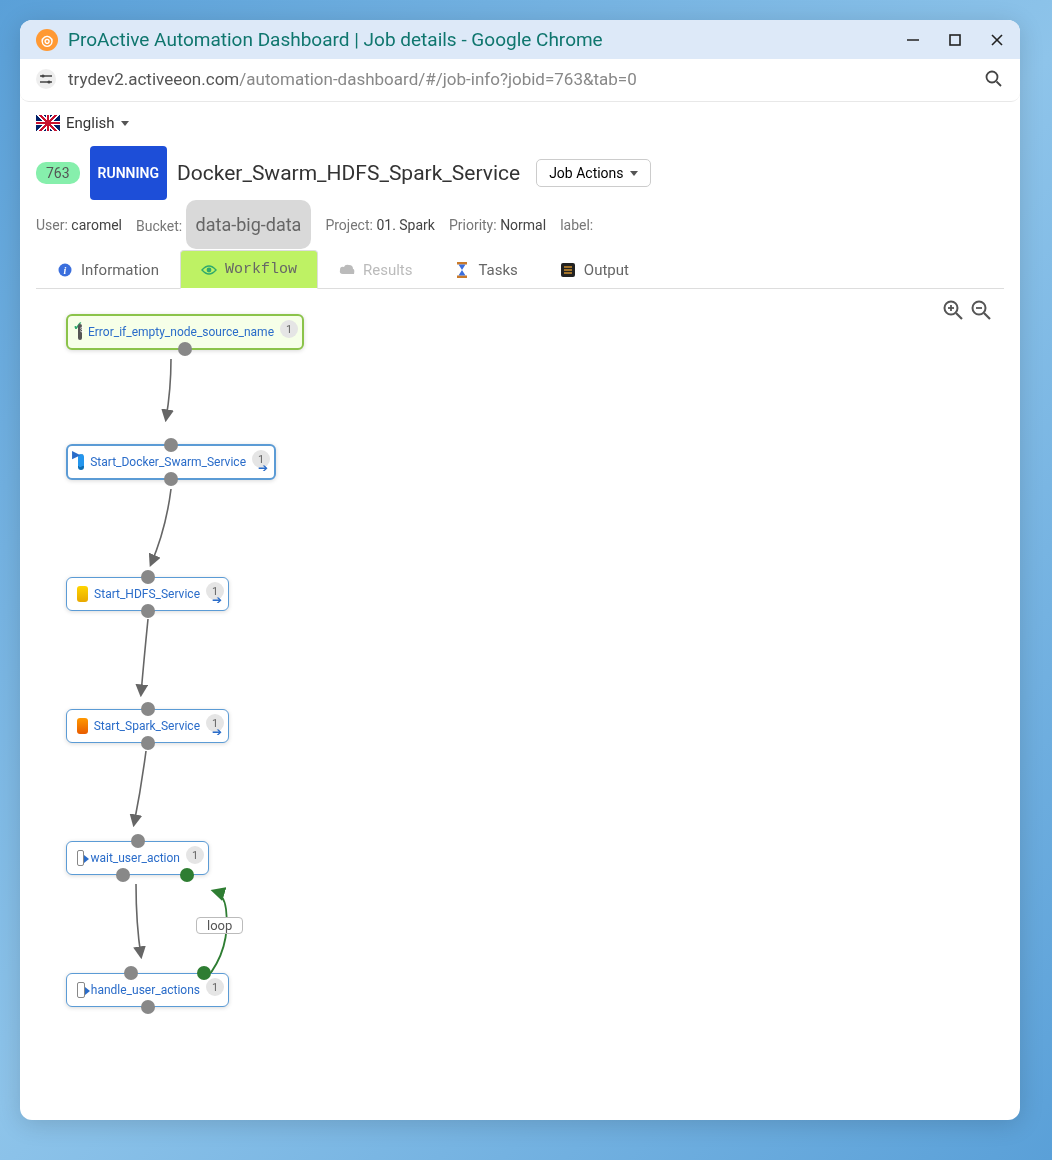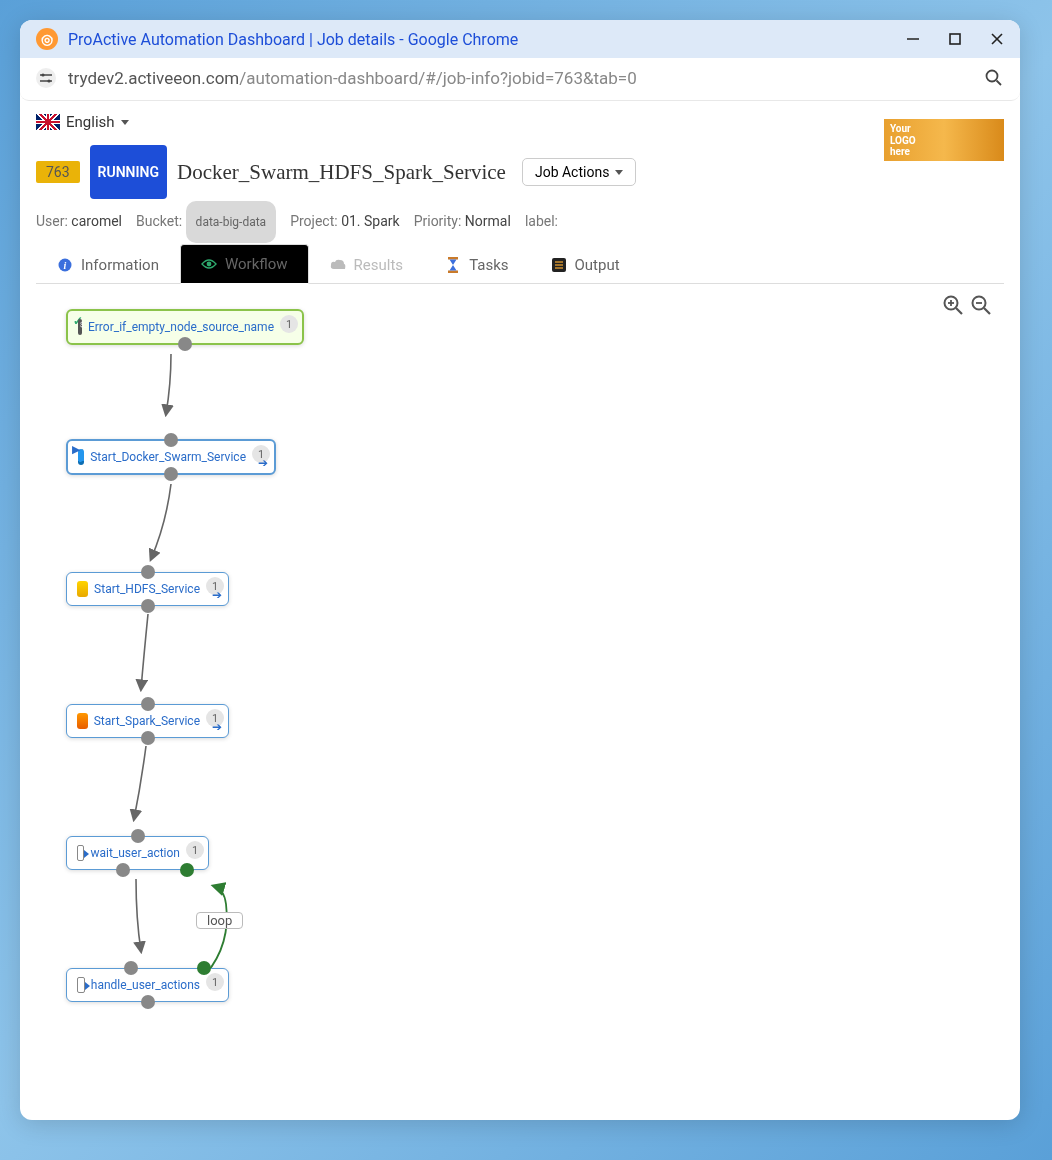--- a/index.html
+++ b/index.html
@@ -35,7 +35,7 @@
   display: flex; align-items: center; justify-content: center;
   color: #fff; font-weight: bold; font-size: 14px;
 }
-.title-text { flex: 1; font-size: 16px; color: #1d4ed8; }
+.title-text { flex: 1; font-size: 19px; color: #0f766e; }
 .winbtns { display: flex; gap: 28px; align-items: center; }
 .winbtn { width: 14px; height: 14px; color: #222; cursor: pointer; }
 .addressbar {

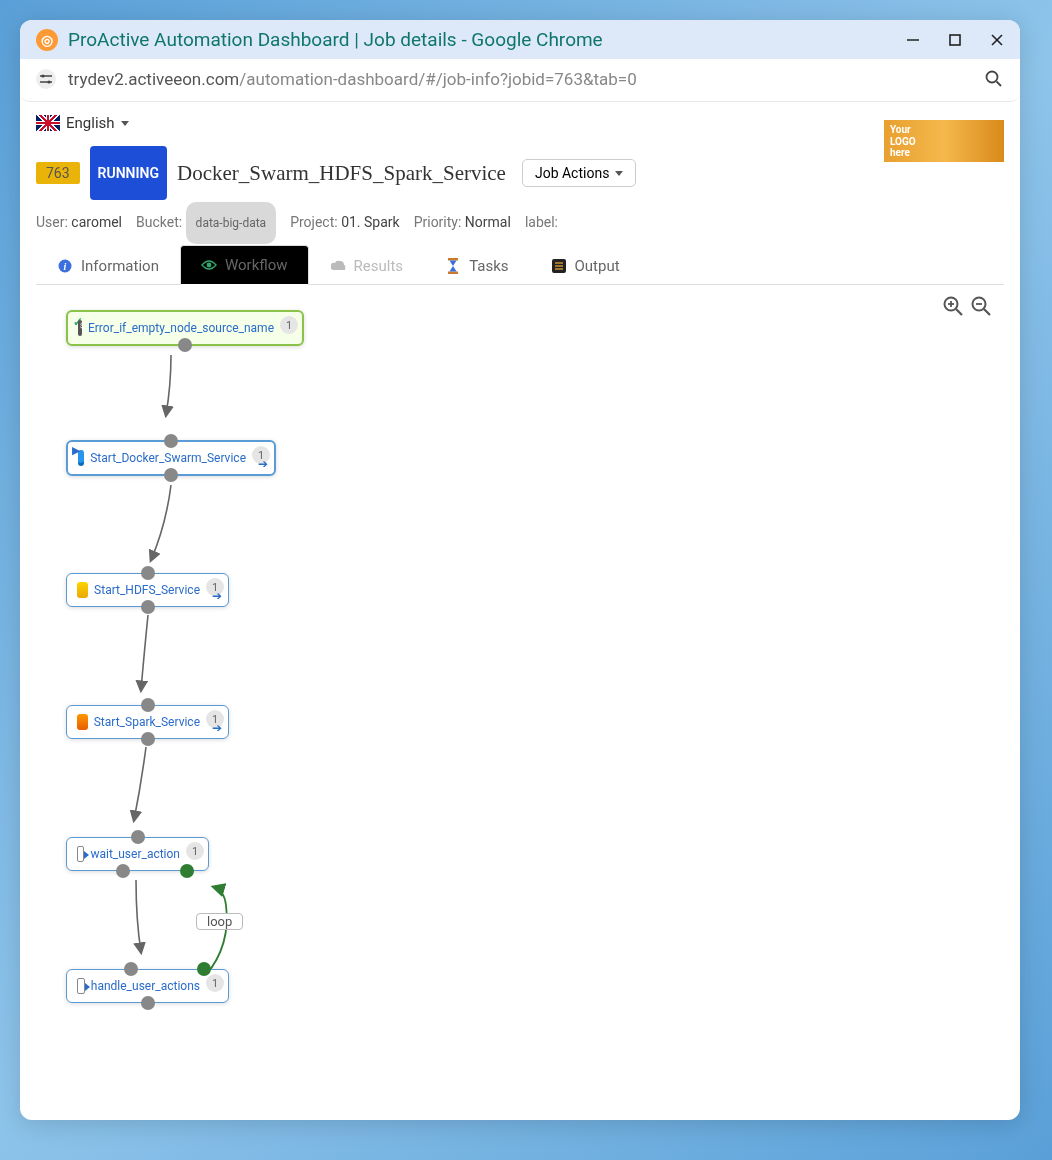--- a/index.html
+++ b/index.html
@@ -296,13 +296,6 @@
       <div class="job-actions-btn">
         <span>Job Actions</span>
         <span class="caret-down"></span>
-      </div>
-      <div class="logo-box">
-        <div class="logo-text">
-          <div>Your</div>
-          <div>LOGO</div>
-          <div>here</div>
-        </div>
       </div>
     </div>
 

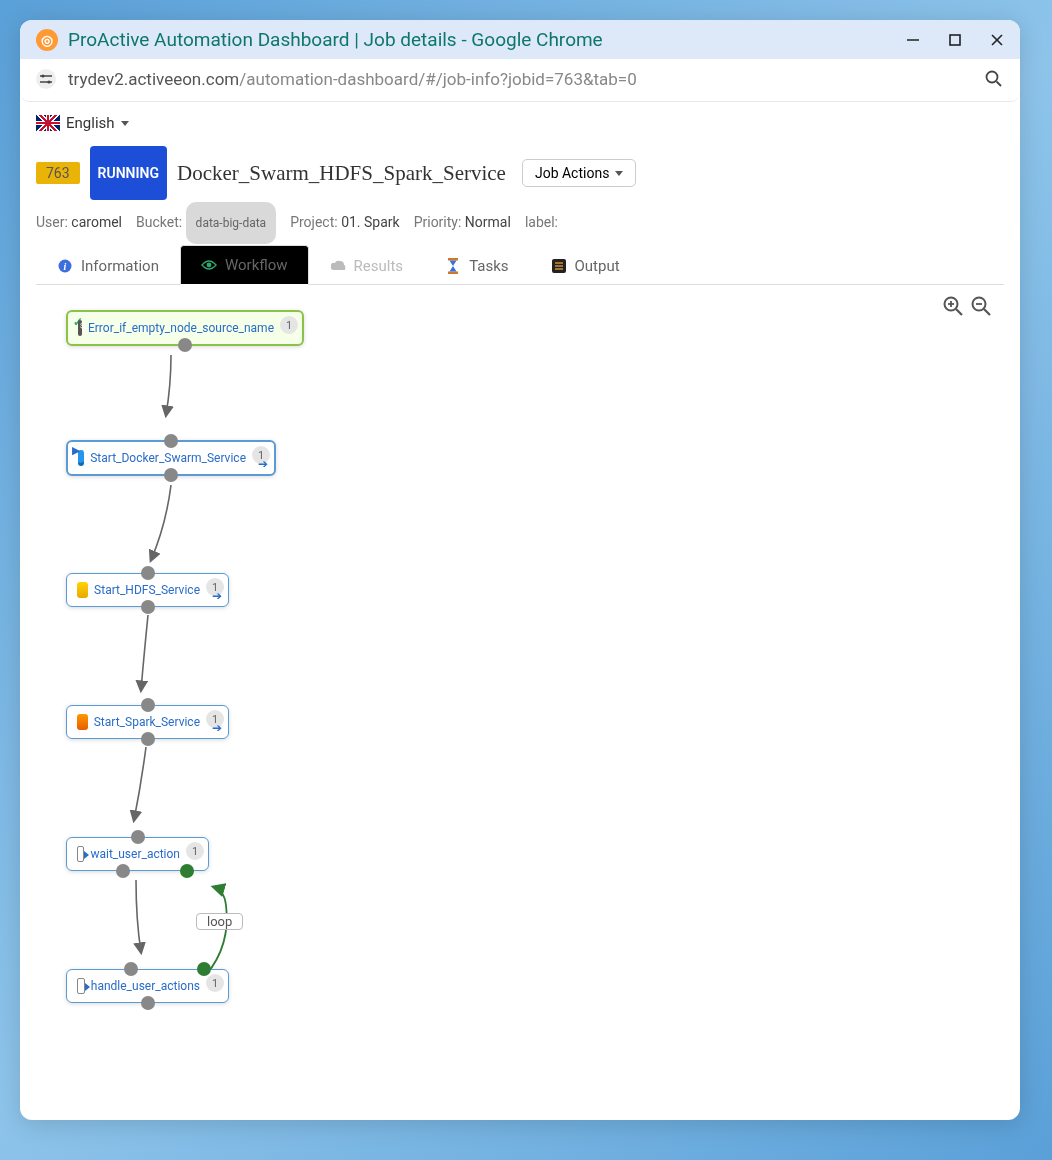--- a/index.html
+++ b/index.html
@@ -97,10 +97,10 @@
   position: relative;
 }
 .job-id {
-  background: #eab308;
+  background: #86efac;
   color: #555;
   padding: 3px 10px;
-  border-radius: 2px;
+  border-radius: 10px;
   font-size: 14px;
 }
 .status-badge {

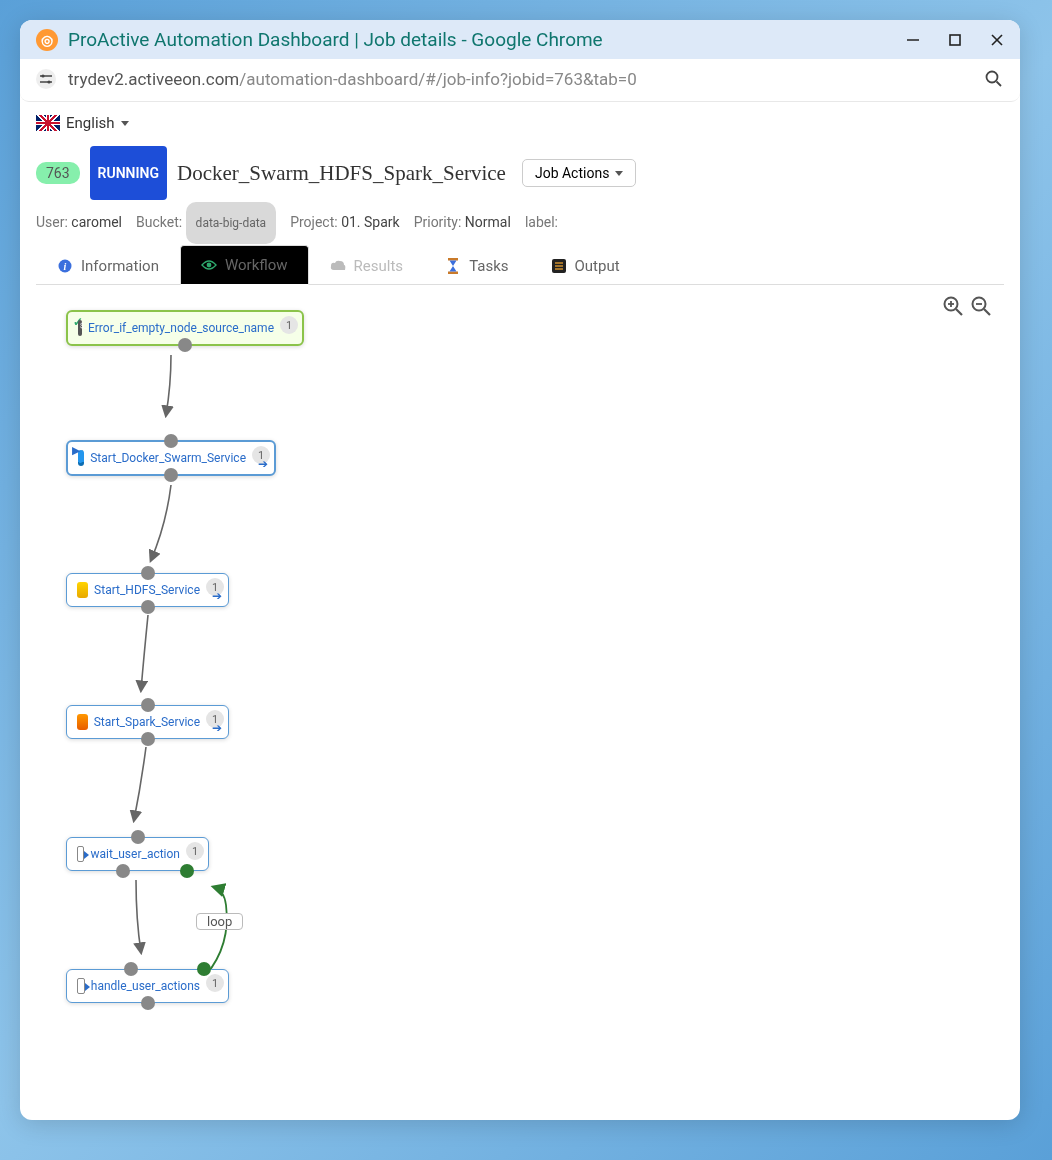--- a/index.html
+++ b/index.html
@@ -111,7 +111,7 @@
   font-size: 14px;
   font-weight: 600;
 }
-.job-title { font-size: 21px; color: #333; font-family: Liberation Serif, serif; }
+.job-title { font-size: 21px; color: #333; }
 .job-actions-btn {
   border: 1px solid #ccc;
   padding: 5px 12px;

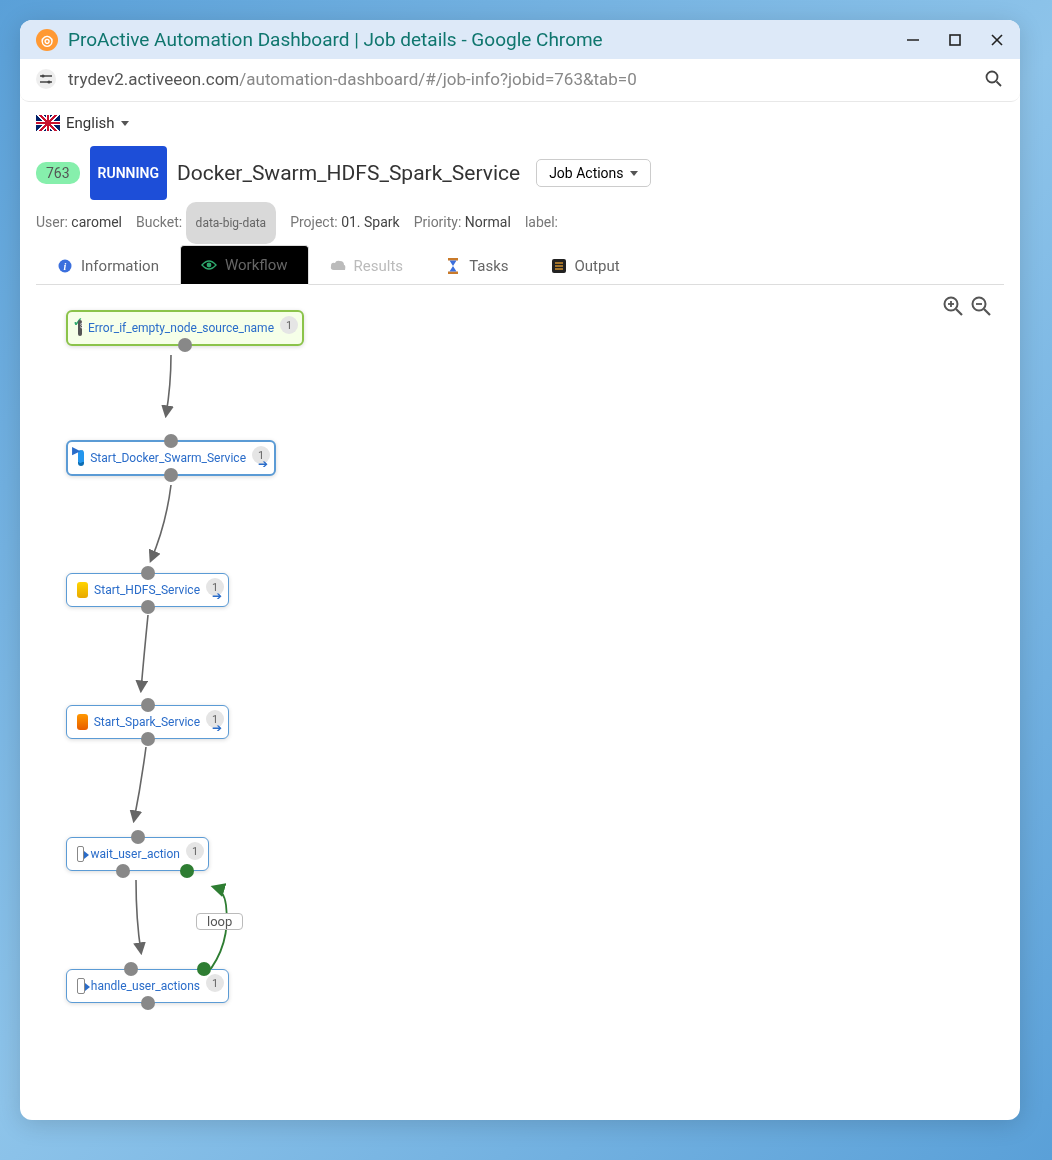--- a/index.html
+++ b/index.html
@@ -140,7 +140,7 @@
   background: #d9d9d9;
   padding: 14px 10px;
   border-radius: 10px;
-  font-size: 12px;
+  font-size: 18px;
 }
 .tabs {
   display: flex;

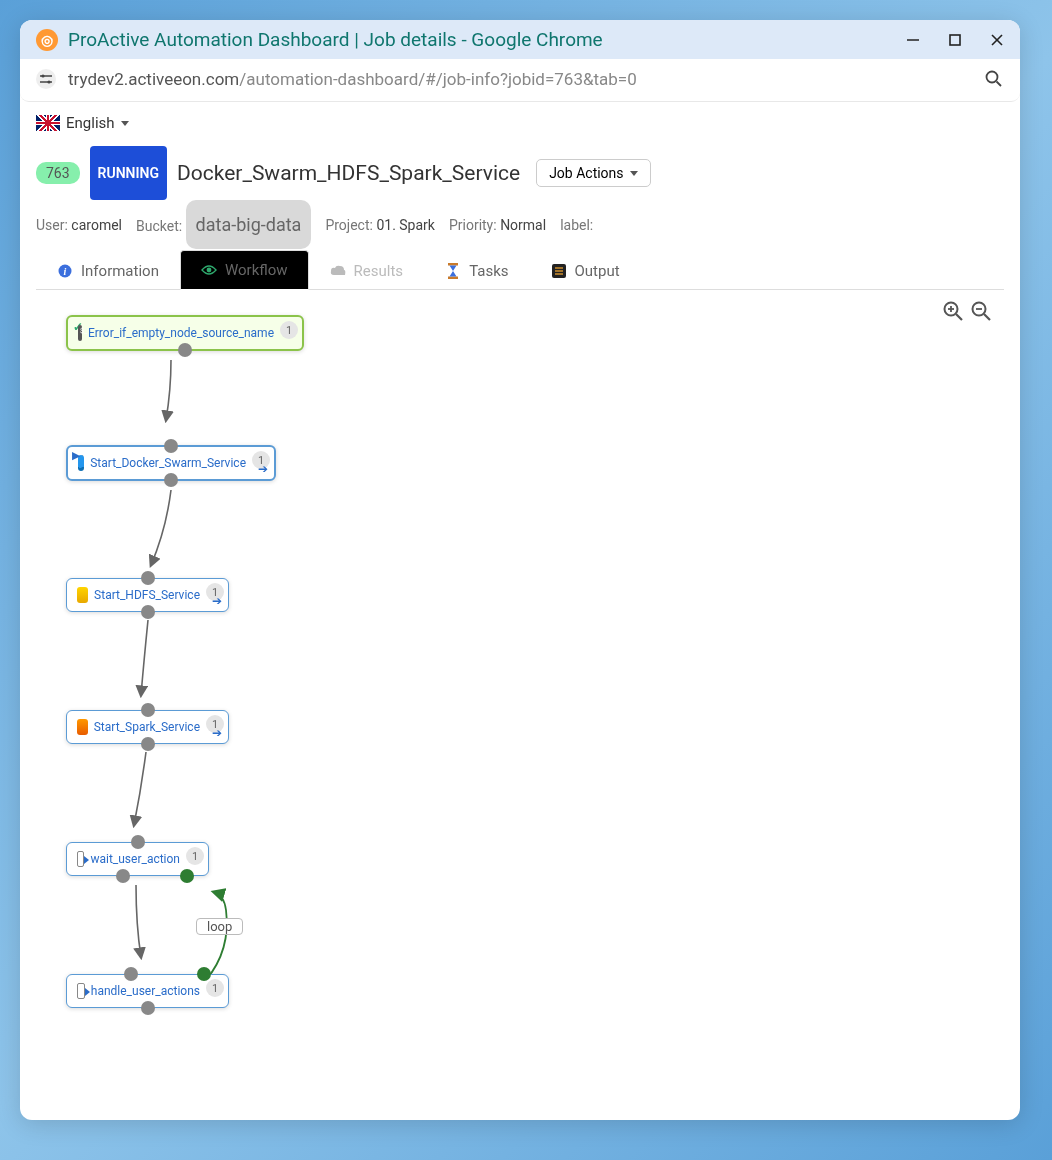--- a/index.html
+++ b/index.html
@@ -164,8 +164,9 @@
 .tab.active {
   border-color: #ddd;
   border-bottom: 1px solid #fff;
-  background: #000000;
+  background: #bef264;
   border-radius: 4px 4px 0 0;
+  font-family: Liberation Mono, monospace;
 }
 .tab.disabled { color: #bbb; }
 .tab-icon { width: 16px; height: 16px; display:inline-flex; align-items:center; justify-content:center; }

